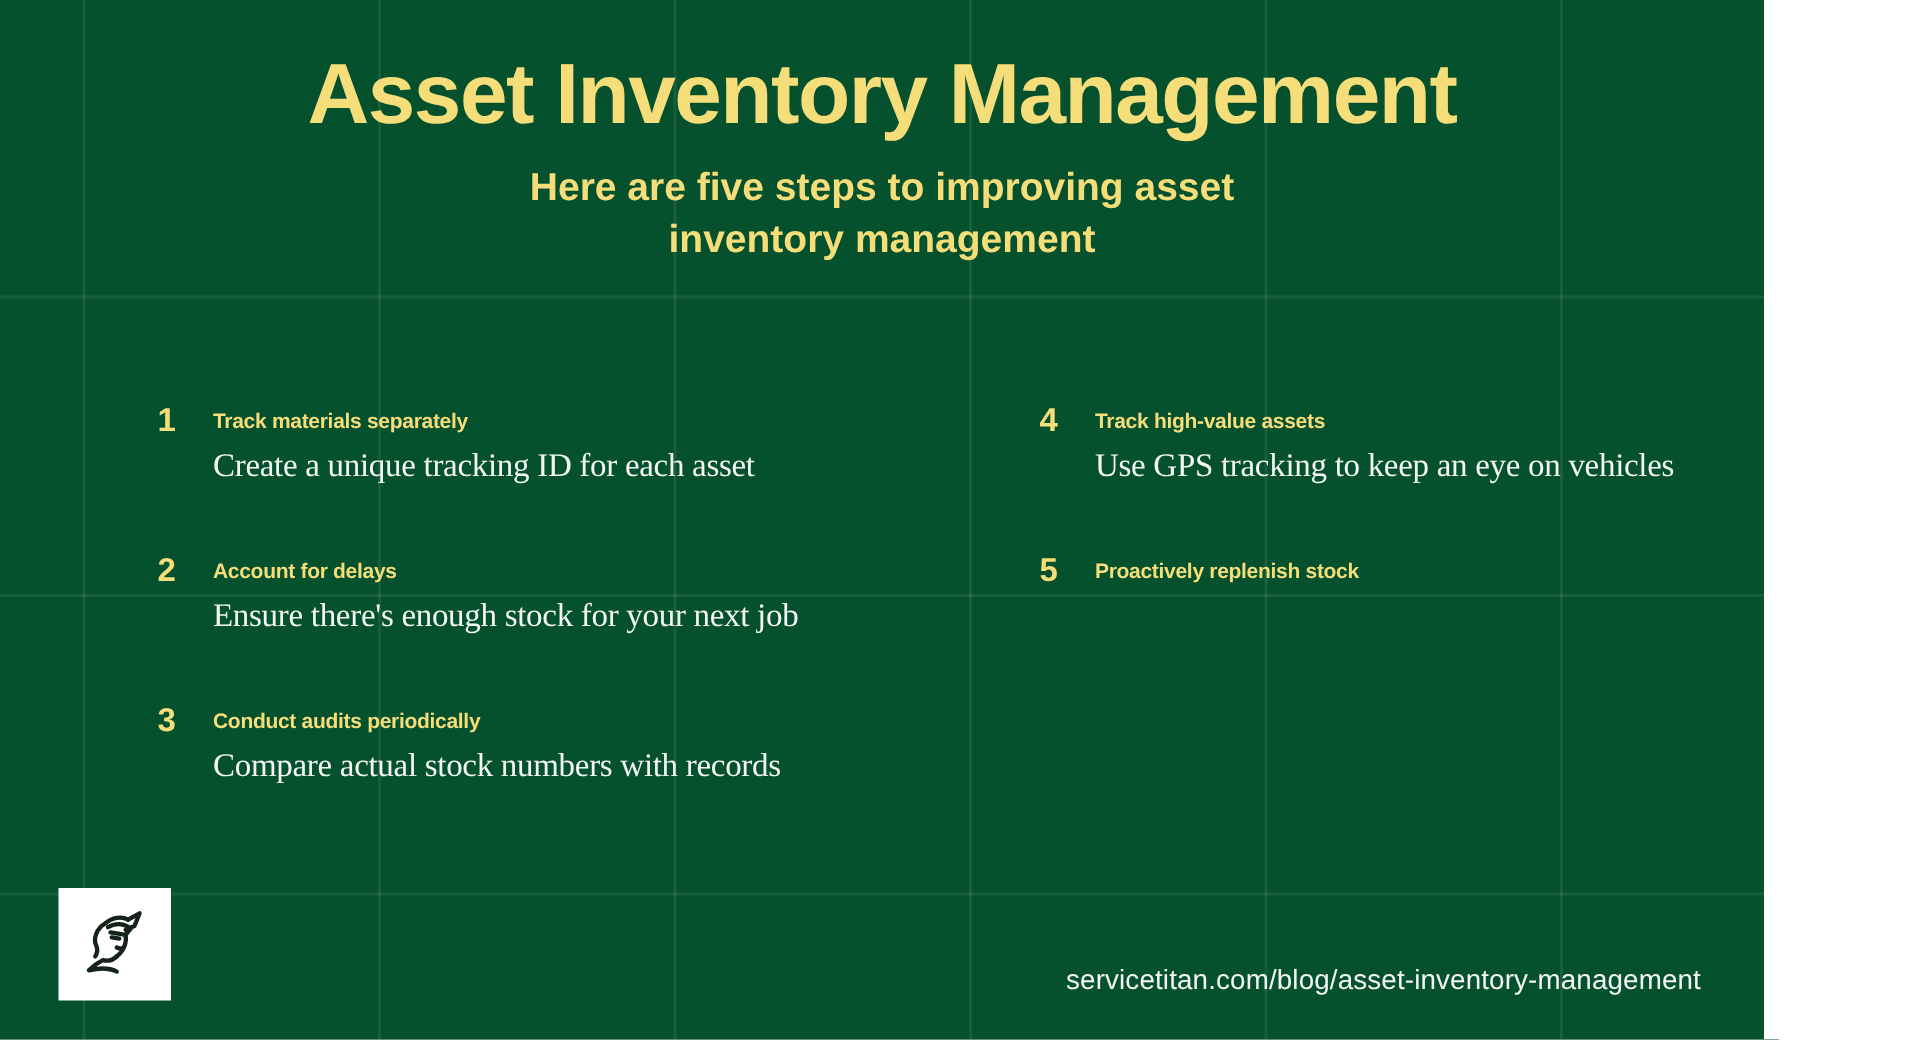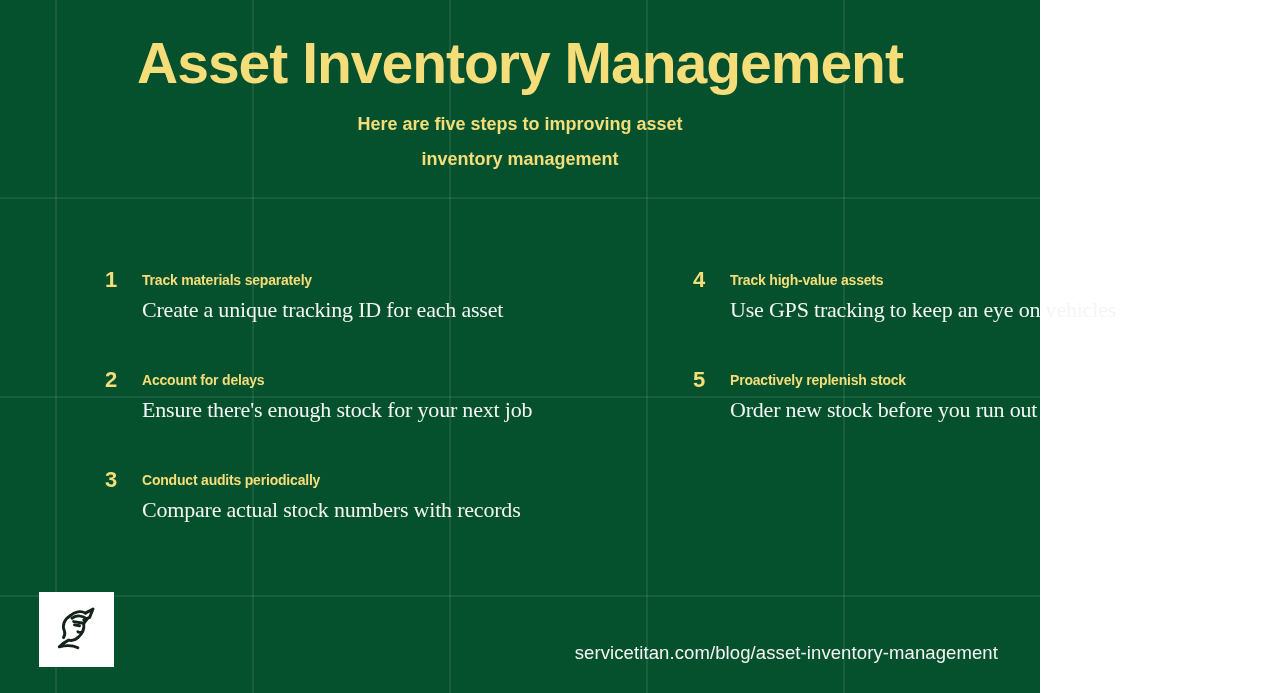--- a/index.html
+++ b/index.html
@@ -8,7 +8,7 @@
 
   .canvas {
     position: relative;
-    width: 1040px;
+    width: 1176px;
     height: 693px;
     background-color: var(--bg-green, #05502D);
     background-image:

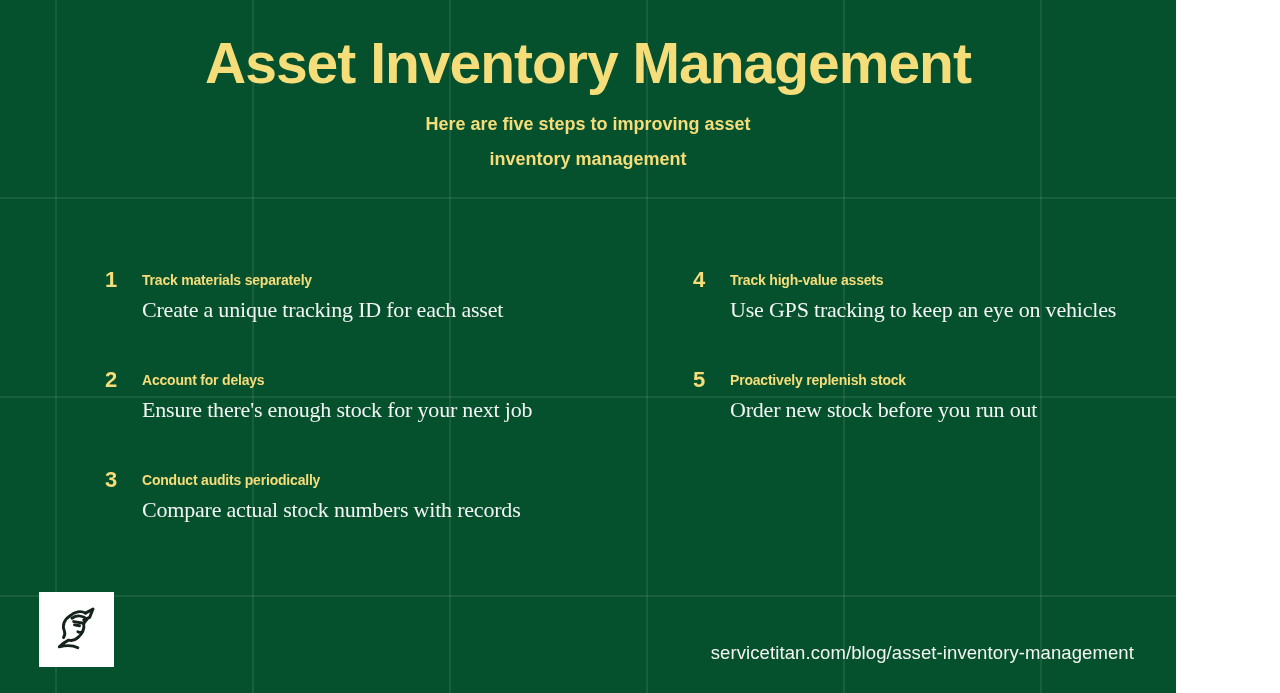--- a/index.html
+++ b/index.html
@@ -35,7 +35,7 @@
   }
   .subtitle {
     margin-top: 13px;
-    font-size: 18px;
+    font-size: 26px;
     font-weight: bold;
     line-height: 35px;
     color: var(--accent-yellow, #F5DD7A);

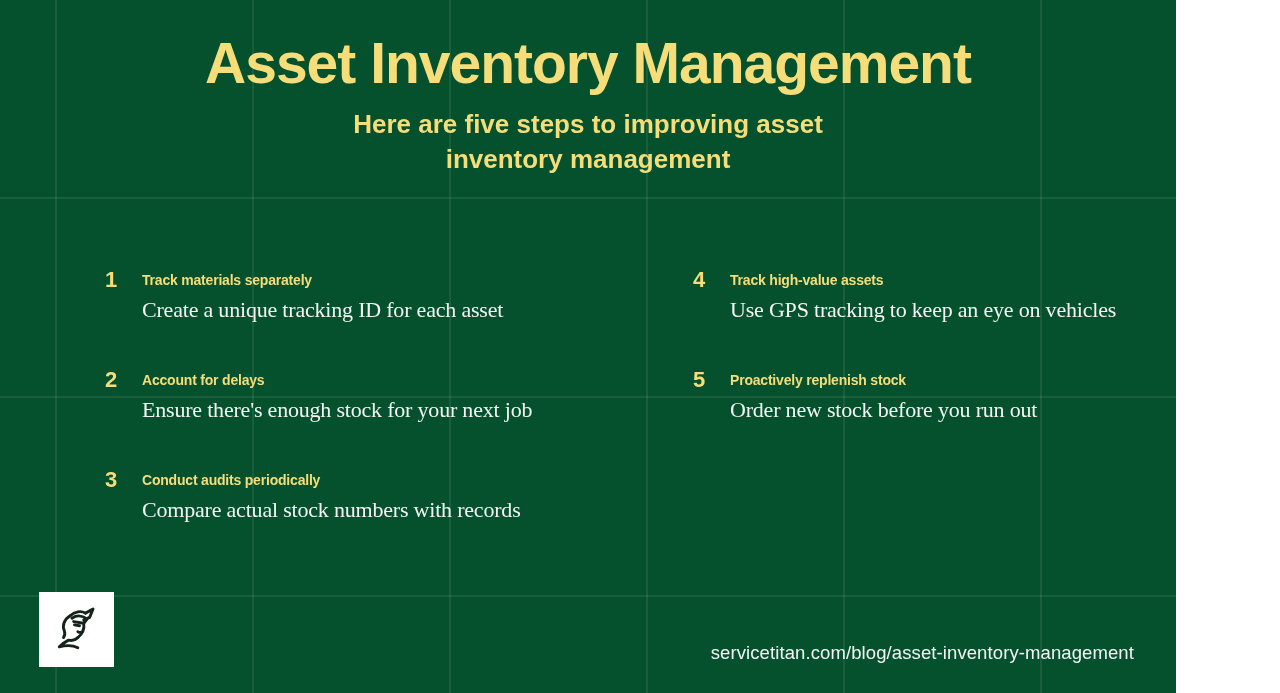--- a/index.html
+++ b/index.html
@@ -143,7 +143,6 @@
       <div class="step-num">5</div>
       <div class="step-body">
         <div class="step-title">Proactively replenish stock</div>
-        <div class="step-desc">Order new stock before you run out</div>
       </div>
     </div>
   </div>

